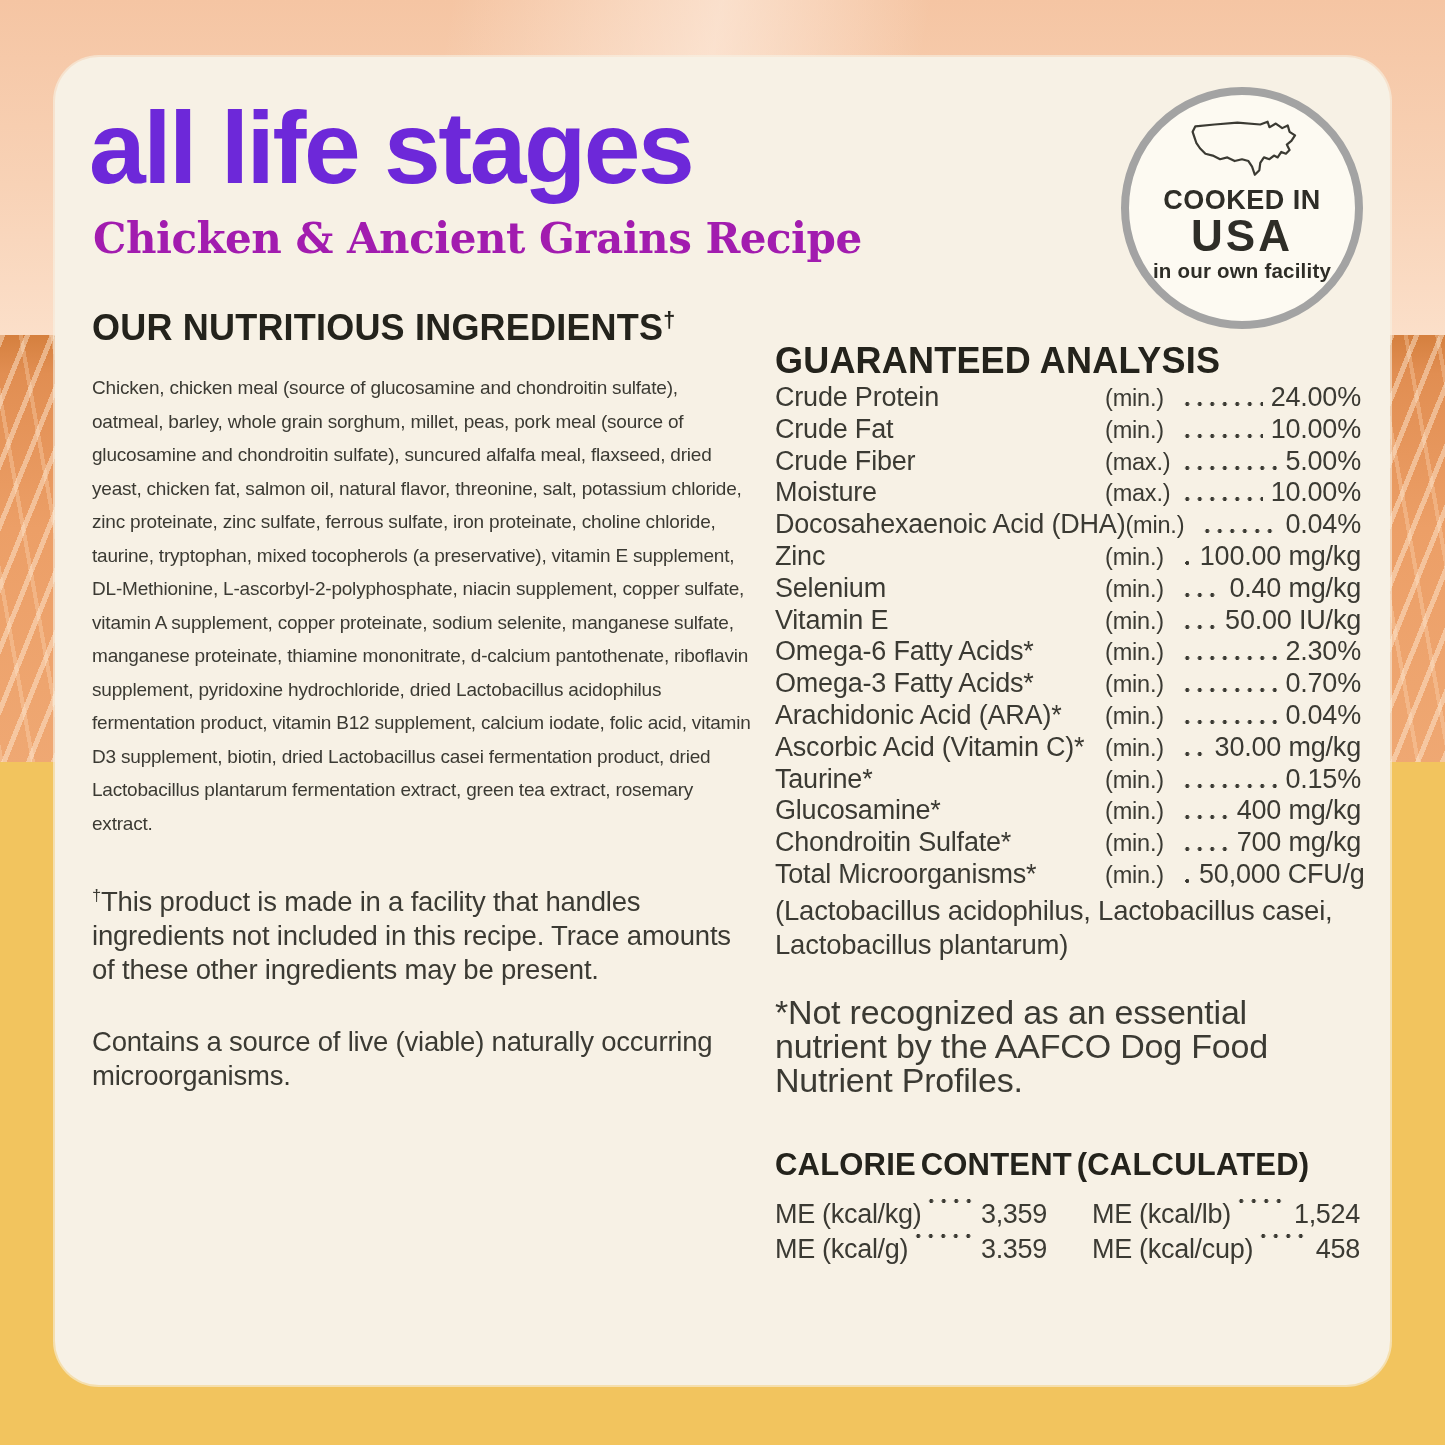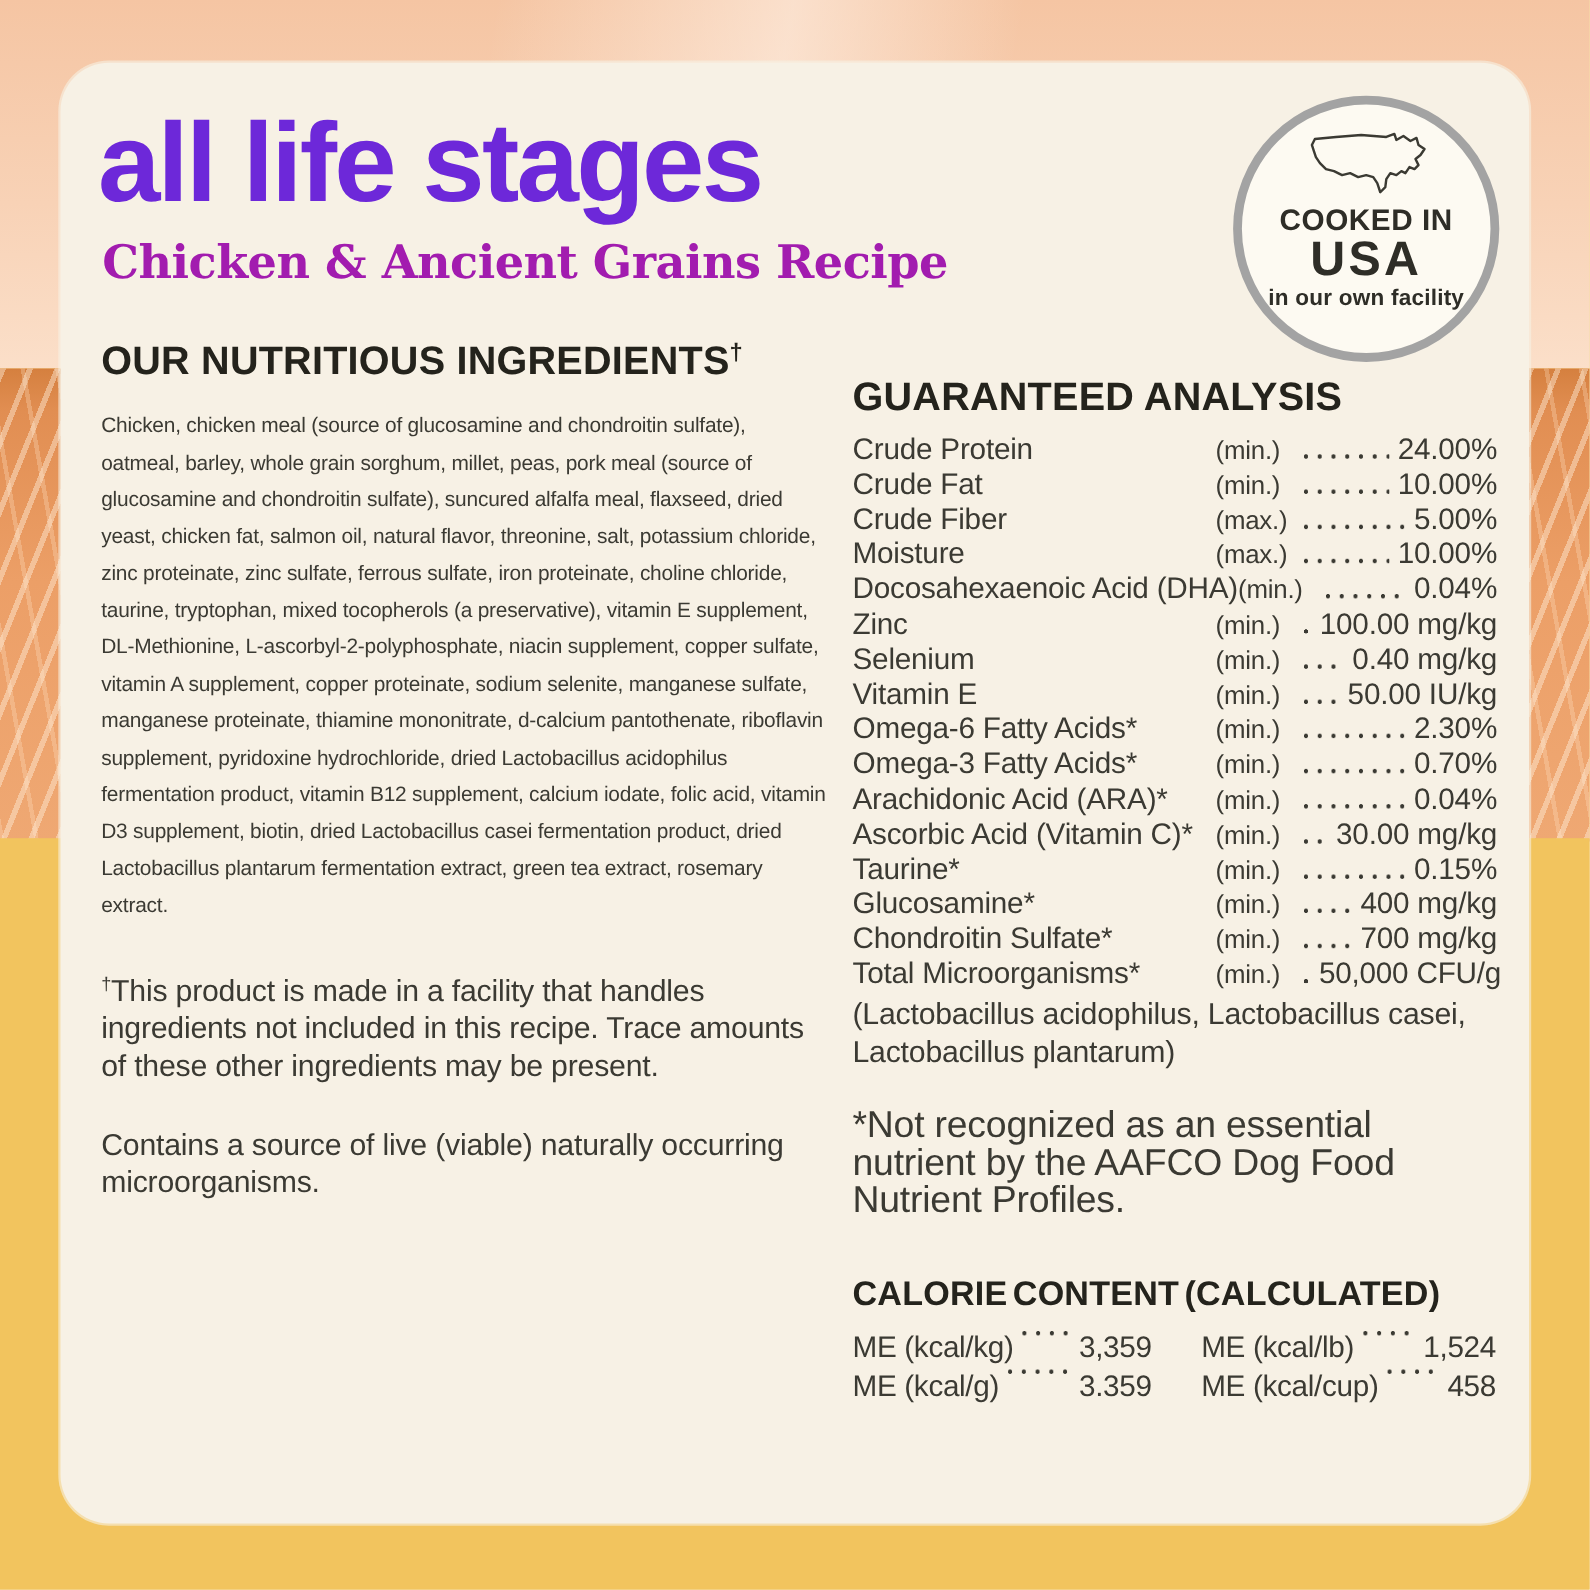--- a/index.html
+++ b/index.html
@@ -90,7 +90,7 @@
     letter-spacing: -0.2px;
   }
   .fn sup { font-size: 60%; }
-  .ga-rows { margin-top: 11px; }
+  .ga-rows { margin-top: 0; }
   .ga-row {
     display: flex; align-items: baseline;
     height: 31.8px;

